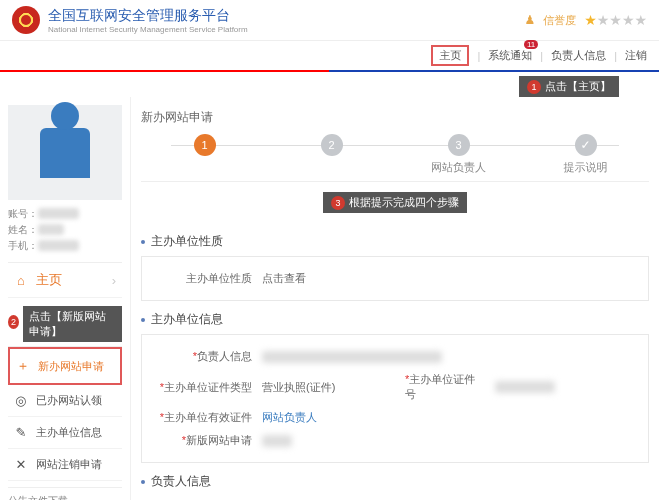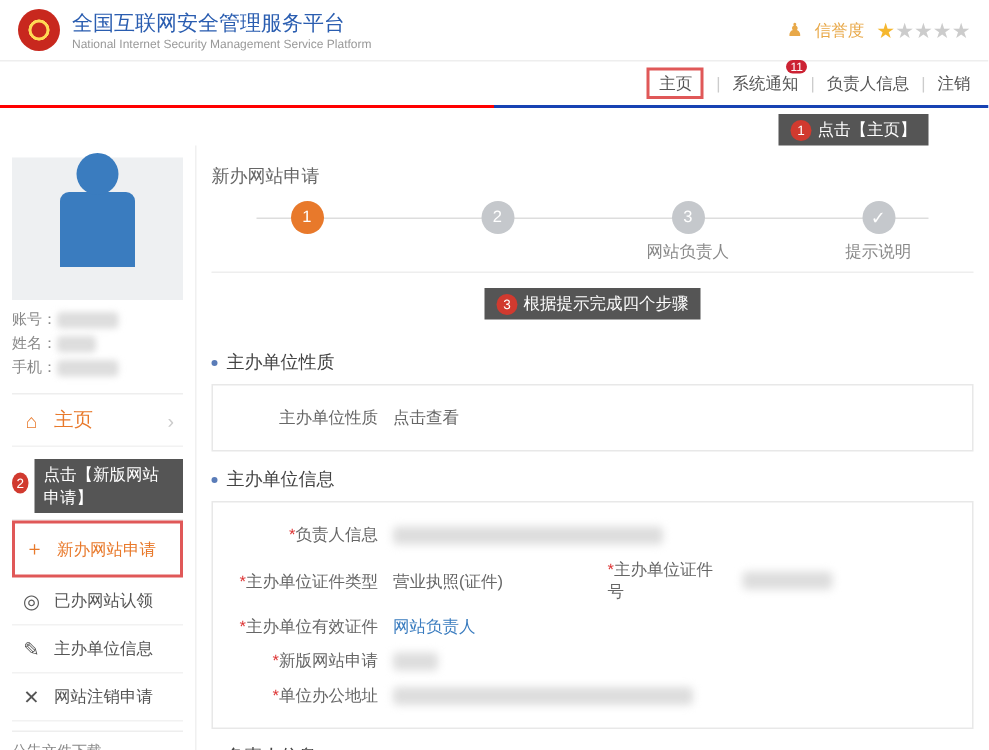--- a/index.html
+++ b/index.html
@@ -187,12 +187,6 @@
             <span class="blurv" style="min-width:30px"></span>
           </div>
         </div>
-      <div class="form-row">
-          <div class="lbl"><span class="req">*</span><span>单位办公地址</span></div>
-          <div class="val">
-            <span class="blurv" style="min-width:200px"></span>
-          </div>
-        </div>
     </div>
 
     <div class="panel-title">负责人信息</div>

